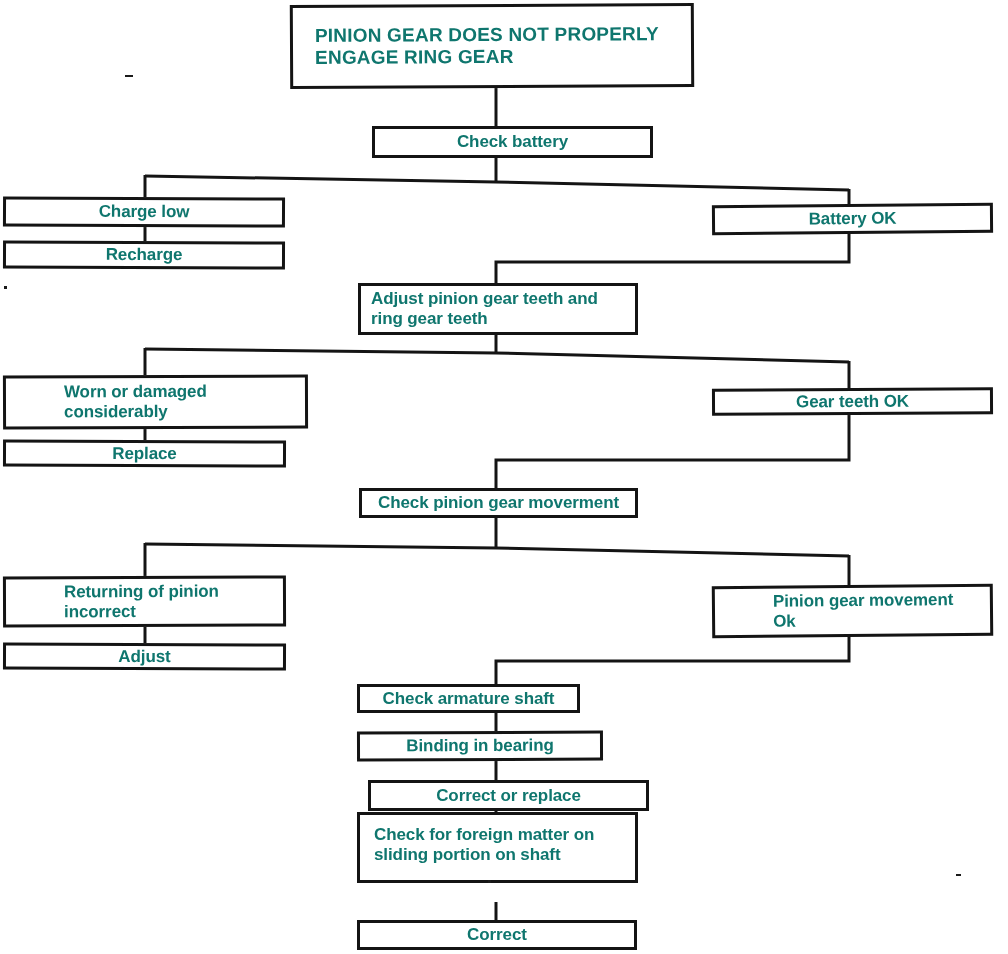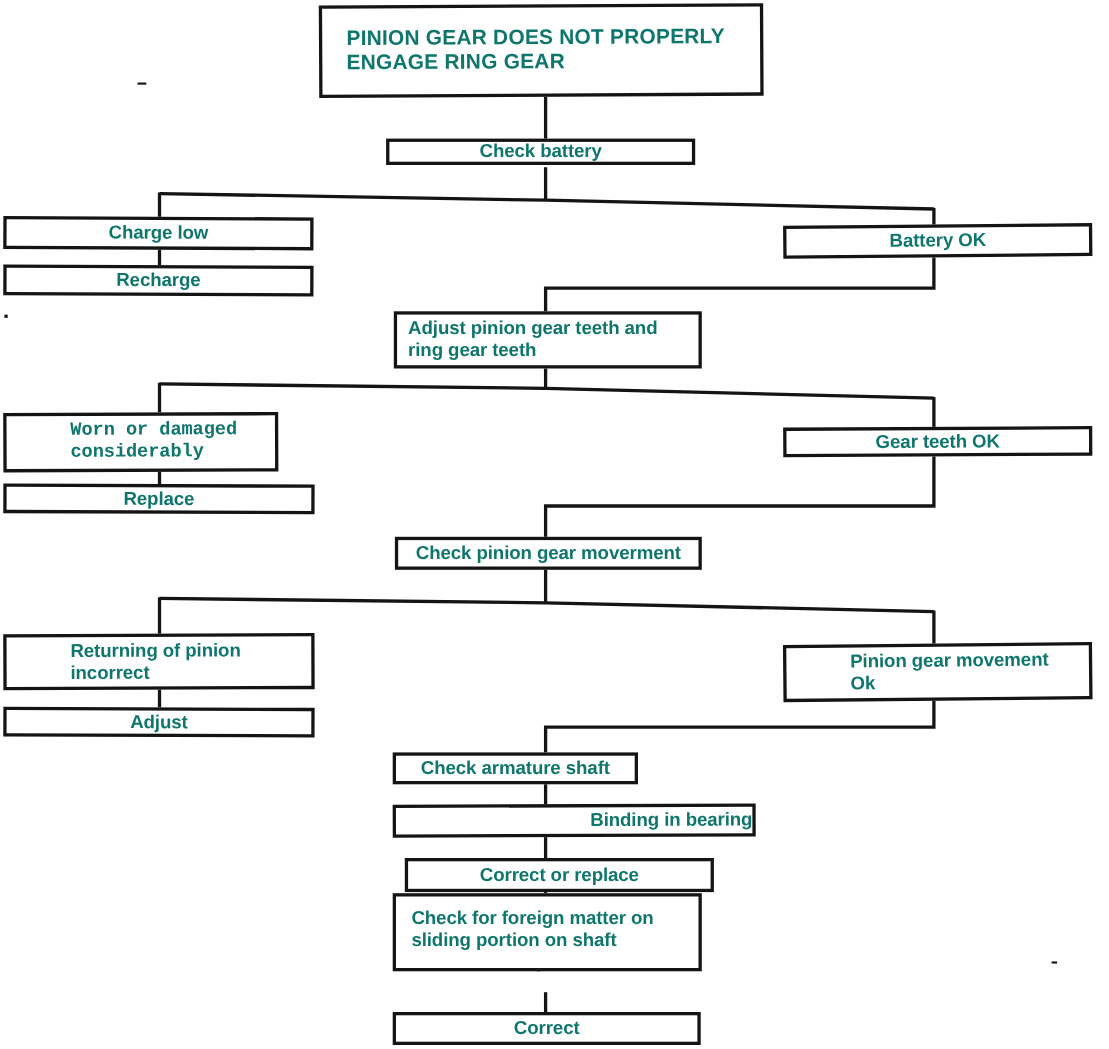--- a/index.html
+++ b/index.html
@@ -76,7 +76,7 @@
     <span class="ln">ENGAGE RING GEAR</span>
   </div>
 
-  <div class="box c" style="left:351px; top:126px; width:281px; height:24px;">
+  <div class="box c" style="left:372px; top:126px; width:281px; height:32px;">
     <span class="ln">Check battery</span>
   </div>
 

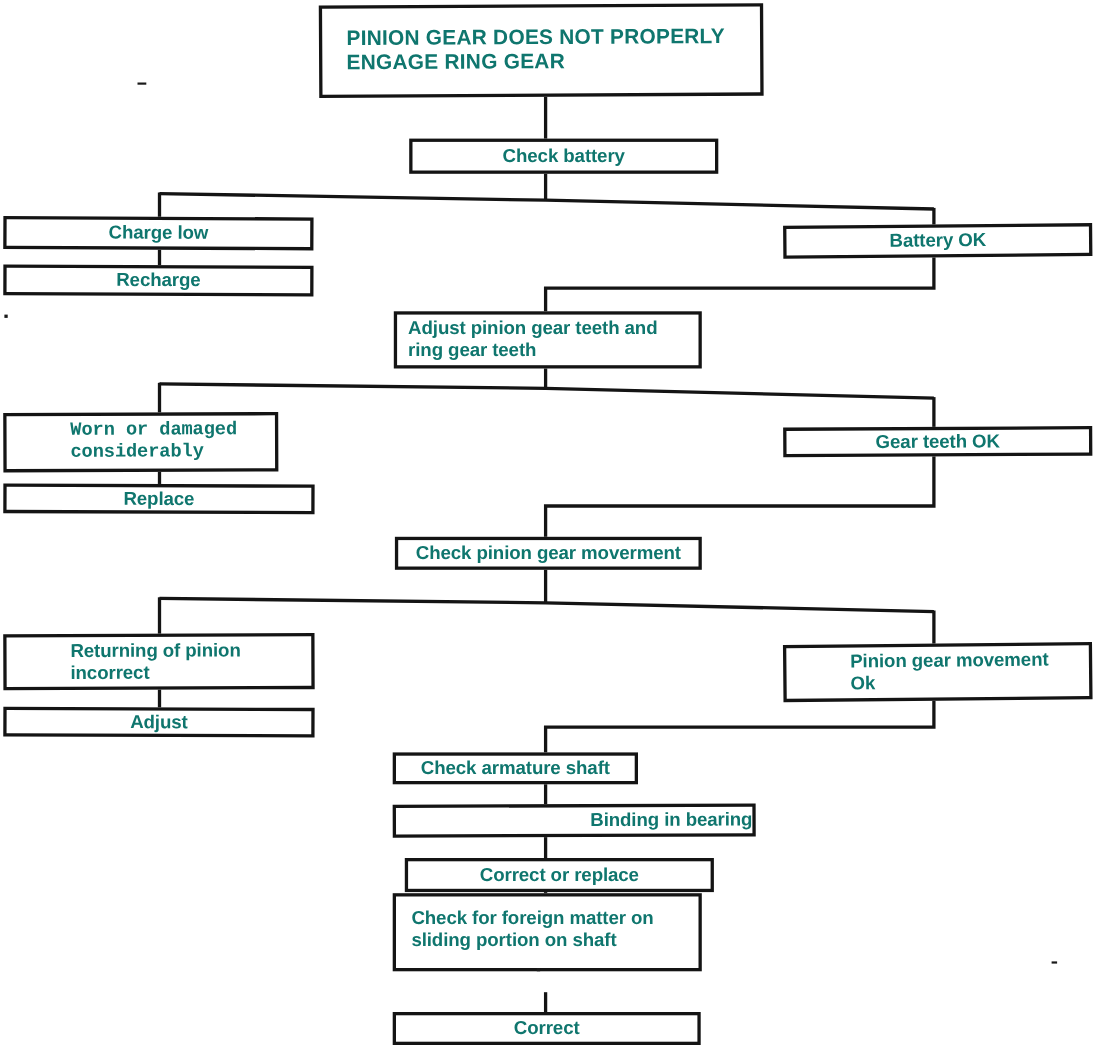--- a/index.html
+++ b/index.html
@@ -97,7 +97,7 @@
     <span class="ln">ring gear teeth</span>
   </div>
 
-  <div class="box" style="left:3px; top:375px; width:250px; height:54px; padding-left:58px; transform:rotate(-0.2deg);font-family:Liberation Mono, monospace;">
+  <div class="box" style="left:3px; top:375px; width:305px; height:54px; padding-left:58px; transform:rotate(-0.2deg);">
     <span class="ln">Worn or damaged</span>
     <span class="ln">considerably</span>
   </div>

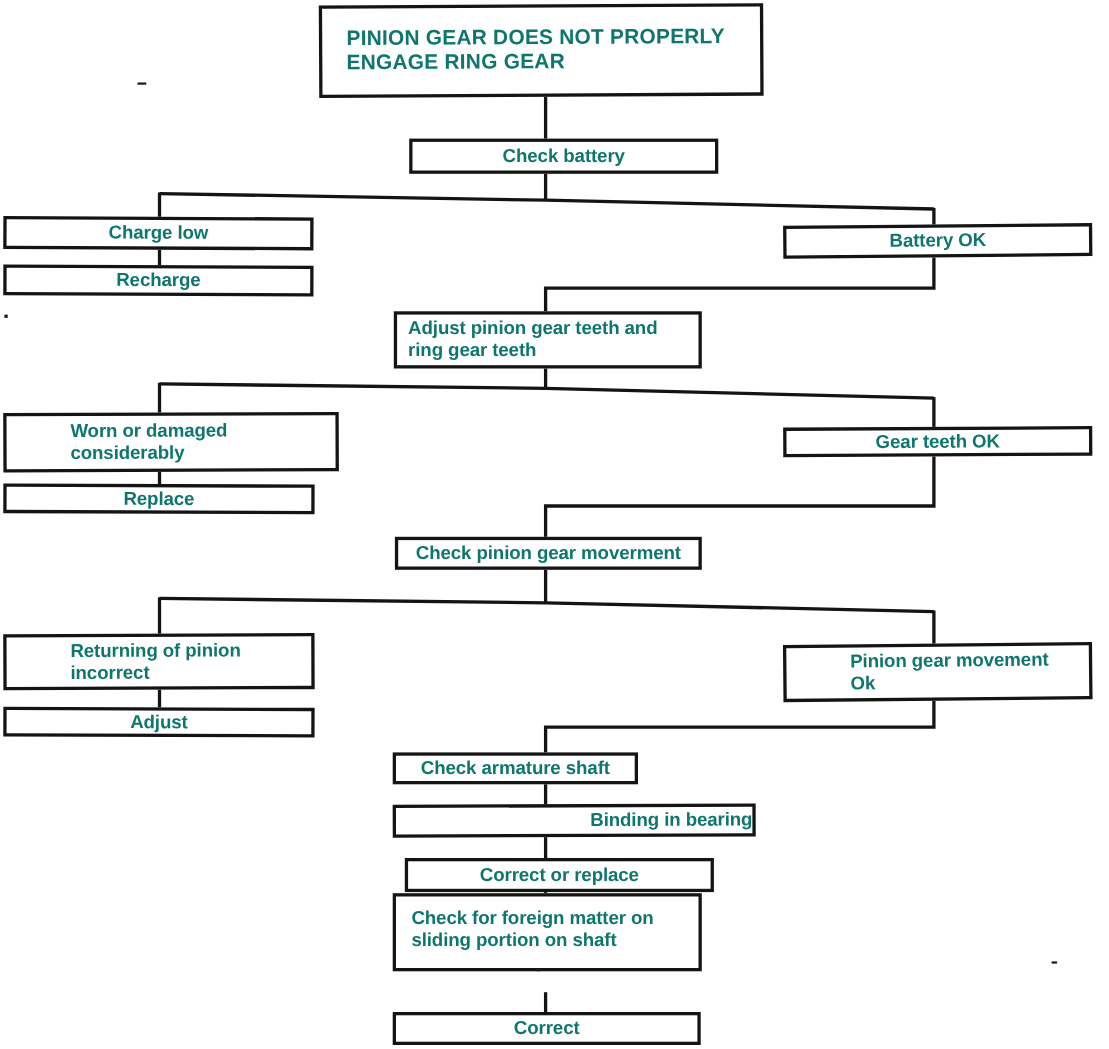--- a/index.html
+++ b/index.html
@@ -132,7 +132,7 @@
     <span class="ln">Check armature shaft</span>
   </div>
 
-  <div class="box c" style="left:357px; top:731px; width:330px; height:30px; transform:rotate(-0.2deg);align-items:flex-end;">
+  <div class="box c" style="left:357px; top:731px; width:246px; height:30px; transform:rotate(-0.2deg);">
     <span class="ln">Binding in bearing</span>
   </div>
 

